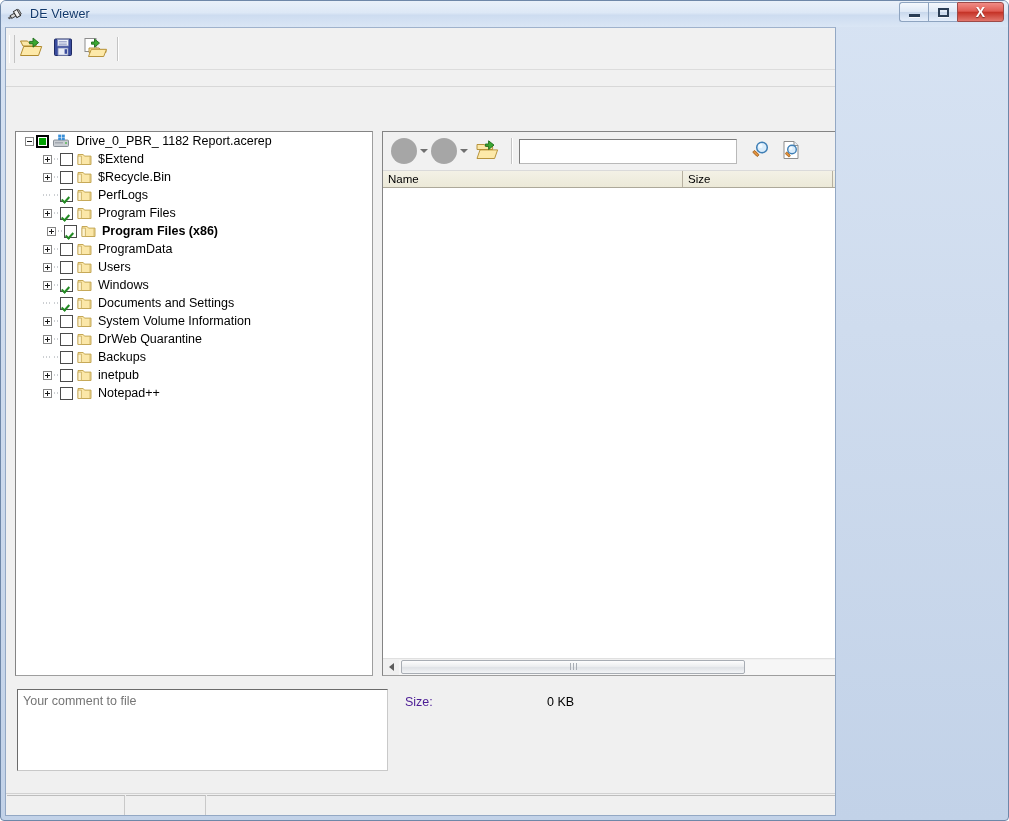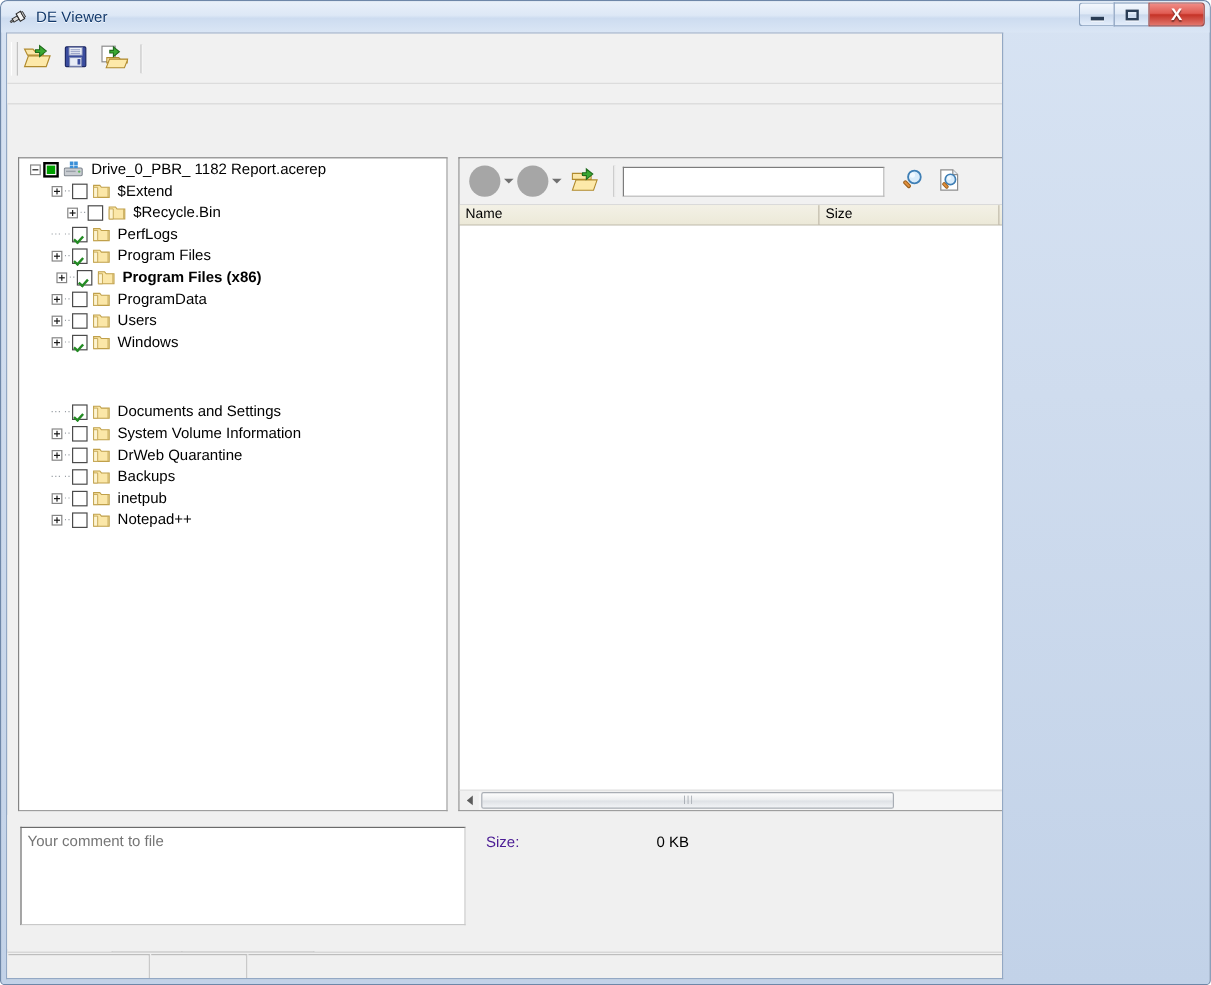--- a/index.html
+++ b/index.html
@@ -617,7 +617,7 @@
                 </svg></span>
               <span class="tree-label">$Extend</span>
             </div>
-            <div class="tree-item" style="padding-left: 24px; margin-left: 13px;">
+            <div class="tree-item" style="padding-left: 24px;">
               <span class="expander">
                 <span class="exp-box plus"></span>
               </span>

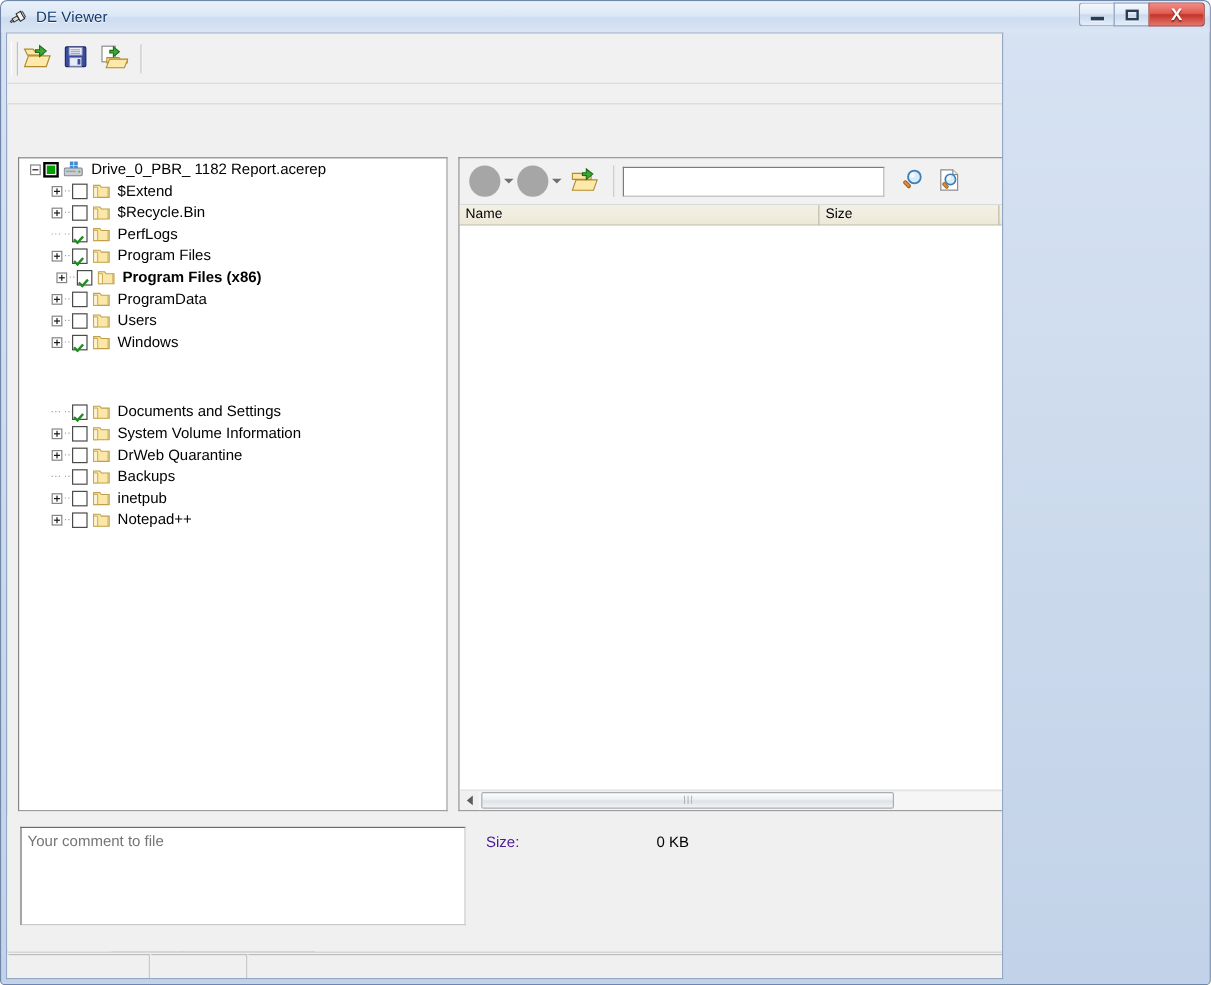--- a/index.html
+++ b/index.html
@@ -722,7 +722,7 @@
                 </svg></span>
               <span class="tree-label">Windows</span>
             </div>
-            <div class="tree-item" style="padding-left: 24px; margin-top: 40px;">
+            <div class="tree-item" style="padding-left: 24px;">
               <span class="exp-dots"><svg width="14" height="18" viewBox="0 0 14 18">
                   <line x1="3" y1="9" x2="12" y2="9" stroke="#9aa0a6" stroke-width="1" stroke-dasharray="1 2"></line>
                 </svg></span>

